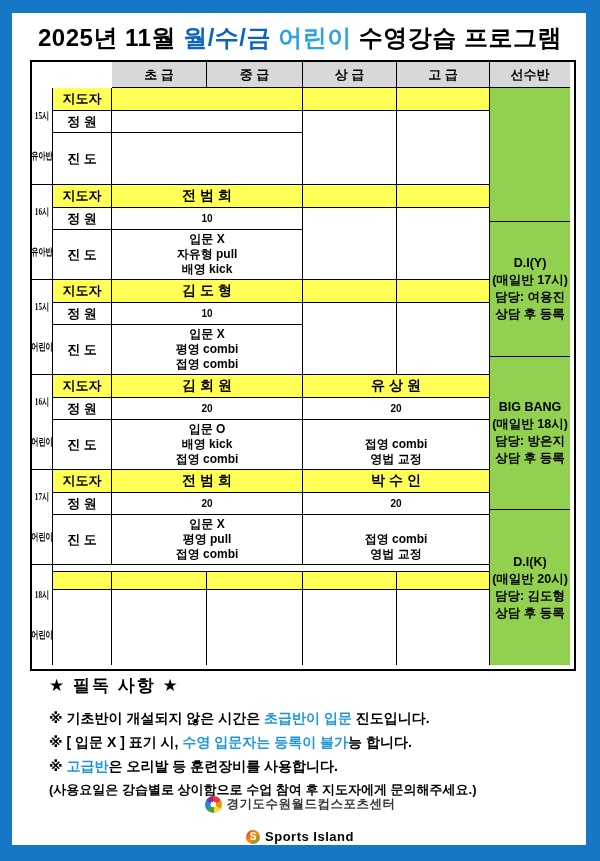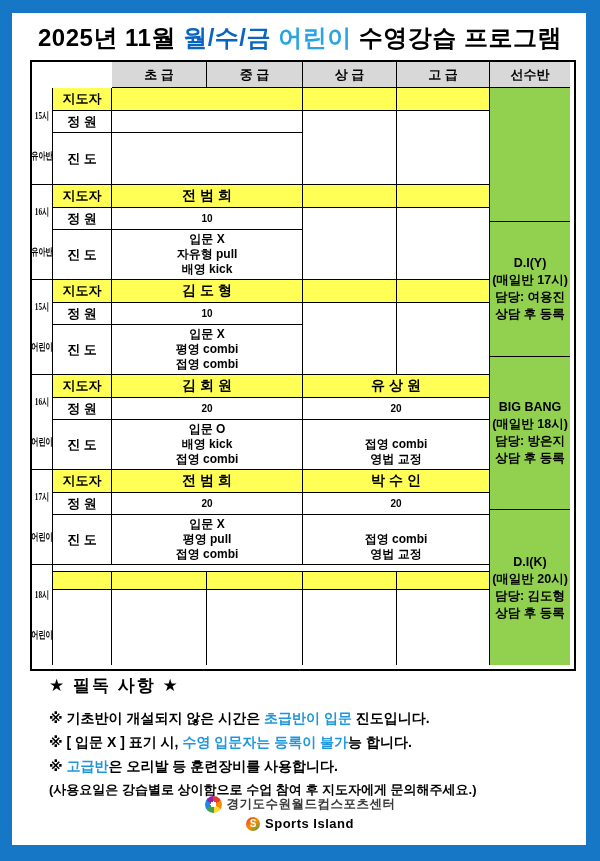--- a/index.html
+++ b/index.html
@@ -29,7 +29,7 @@
   .note-line{font-size:14px;font-weight:bold;line-height:24px;white-space:nowrap;}
   .note-line .blue{color:#1f97d9;}
   .note-line.small{font-size:13px;}
-  .footer{position:absolute;left:0;top:796px;width:600px;display:flex;flex-direction:column;align-items:center;row-gap:3px;}
+  .footer{position:absolute;left:0;top:796px;width:600px;display:flex;flex-direction:column;align-items:center;row-gap:16px;}
   .footer-row{display:flex;align-items:center;column-gap:5px;}
   .org-icon{width:17px;height:17px;border-radius:50%;background:
      radial-gradient(circle at center,#ffffff 0 3px,rgba(255,255,255,0) 3px),

